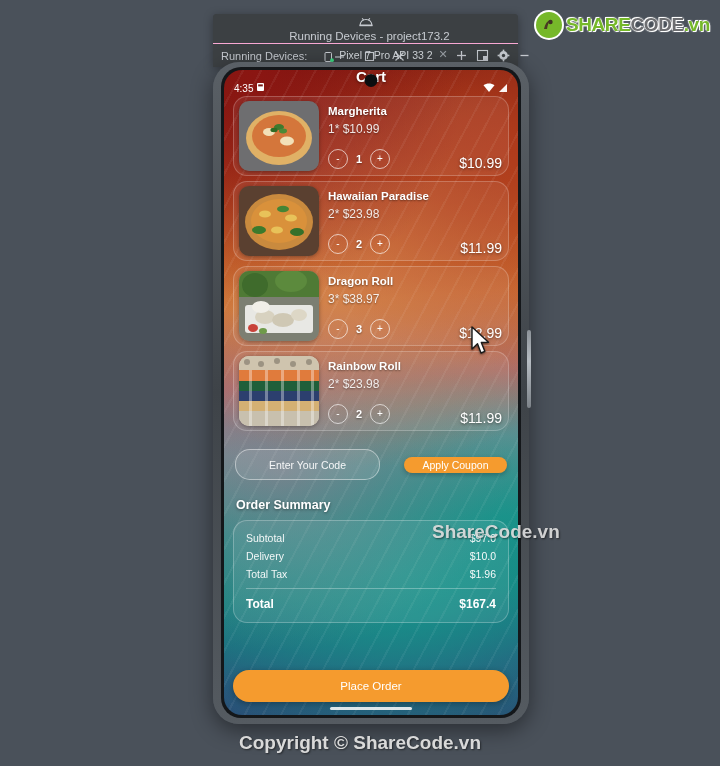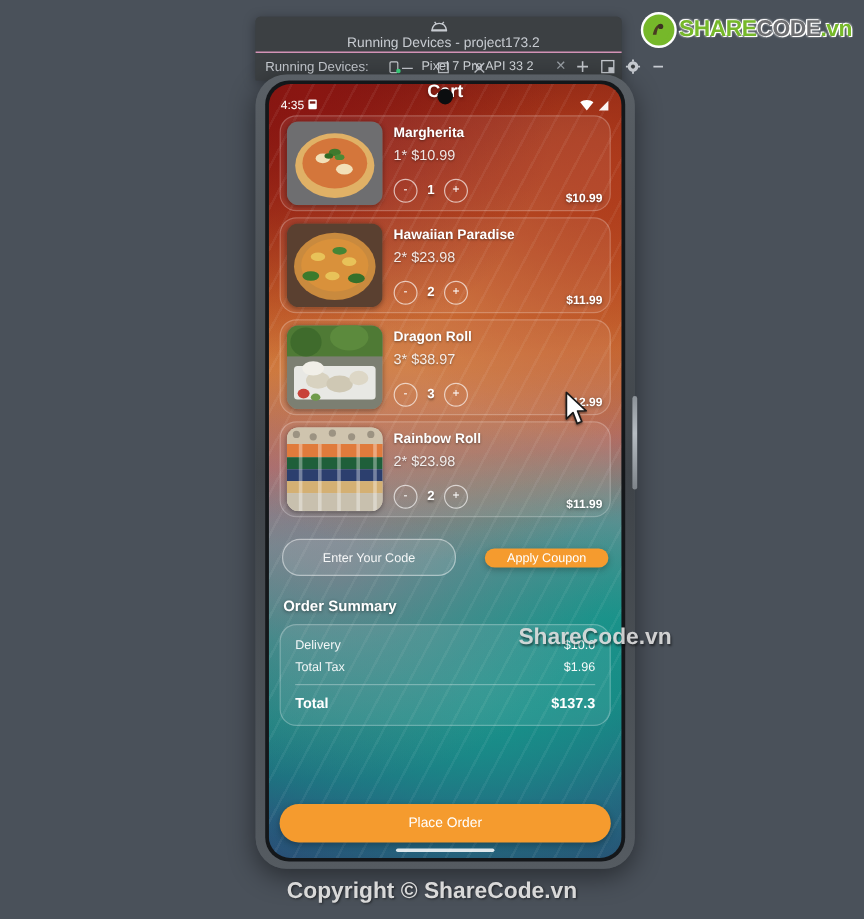--- a/index.html
+++ b/index.html
@@ -43,7 +43,7 @@
     padding-left:8px;border-top:1px solid #f9a8d4;}
   .ide-tb-label{color:#c7cbd1;font-size:11px;white-space:nowrap;}
   .device-tab{
-    position:relative;margin-left:12px;height:23px;display:flex;align-items:center;gap:16px;
+    position:relative;margin-left:12px;height:23px;display:flex;align-items:center;gap:4px;
     padding:0 4px;border-bottom:2px solid #4a88c7;
   }
   .device-tab .dev-icon{width:12px;height:12px;flex:0 0 auto;}

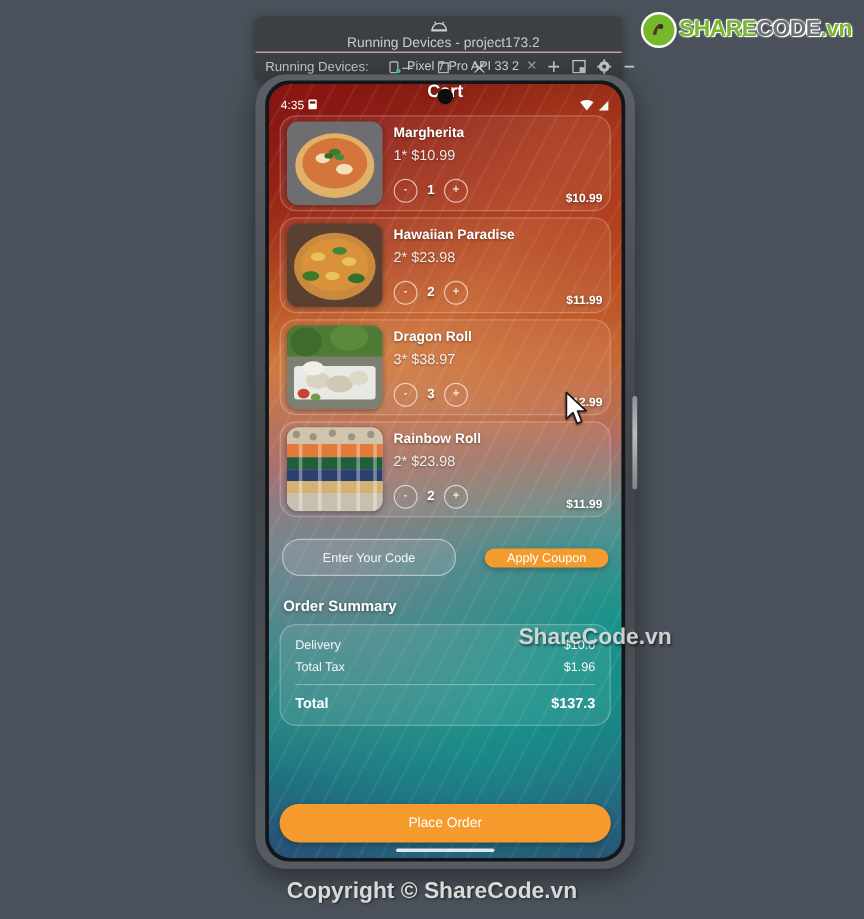--- a/index.html
+++ b/index.html
@@ -144,7 +144,7 @@
   .qty-val{color:#fff;font-size:11px;font-weight:bold;min-width:10px;text-align:center;
     text-shadow:0 1px 2px rgba(0,0,0,.4);}
   .item-price{
-    position:absolute;right:6px;bottom:4px;color:#fff;font-size:10px;font-weight:bold;
+    position:absolute;right:6px;bottom:4px;color:#fff;font-size:14px;font-weight:normal;
     text-shadow:0 1px 3px rgba(0,0,0,.5);
     padding-left:16px;
   }

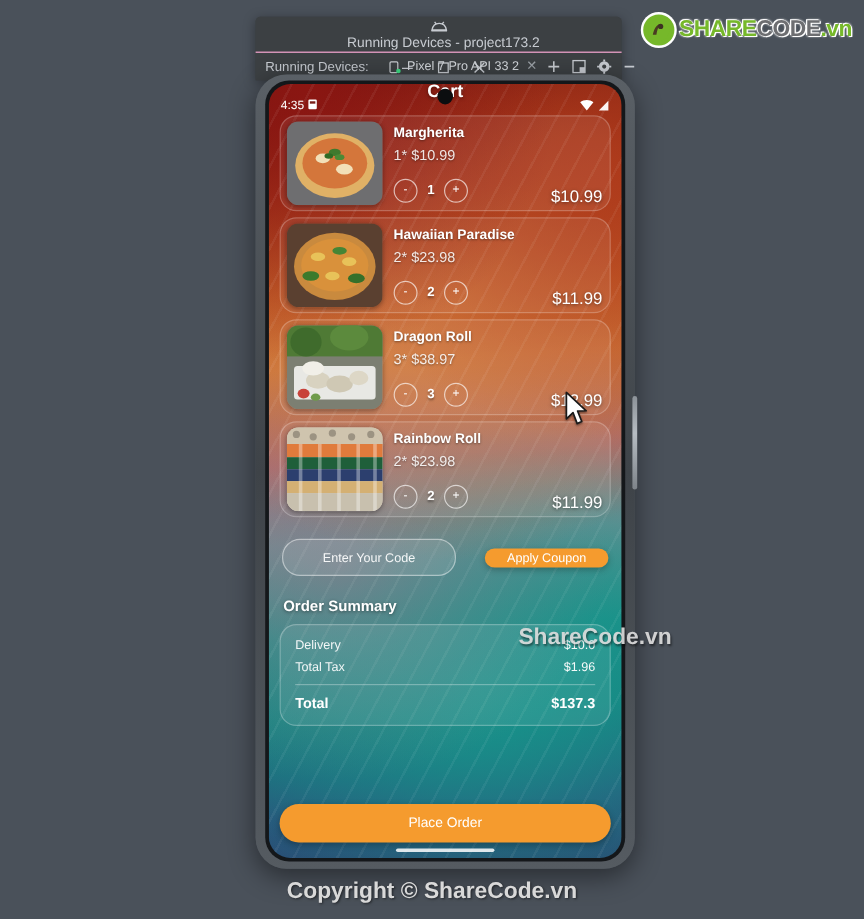--- a/index.html
+++ b/index.html
@@ -461,6 +461,10 @@
         <div class="summary-title">Order Summary</div>
         <div class="summary-card">
           <div class="sum-row">
+            <span class="sum-label">Subtotal</span>
+            <span class="sum-value">$97.0</span>
+          </div>
+          <div class="sum-row">
             <span class="sum-label">Delivery</span>
             <span class="sum-value">$10.0</span>
           </div>

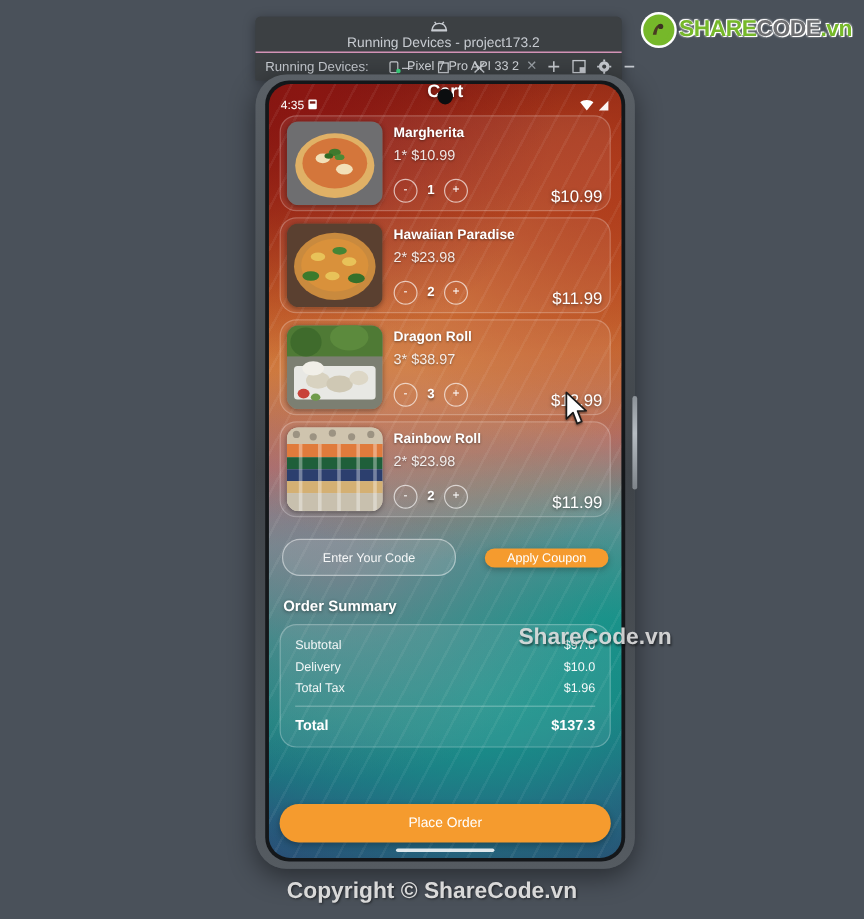--- a/index.html
+++ b/index.html
@@ -475,7 +475,7 @@
           <div class="sum-divider"></div>
           <div class="sum-row total">
             <span class="sum-label">Total</span>
-            <span class="sum-value">$137.3</span>
+            <span class="sum-value">$167.4</span>
           </div>
         </div>
       </div>

